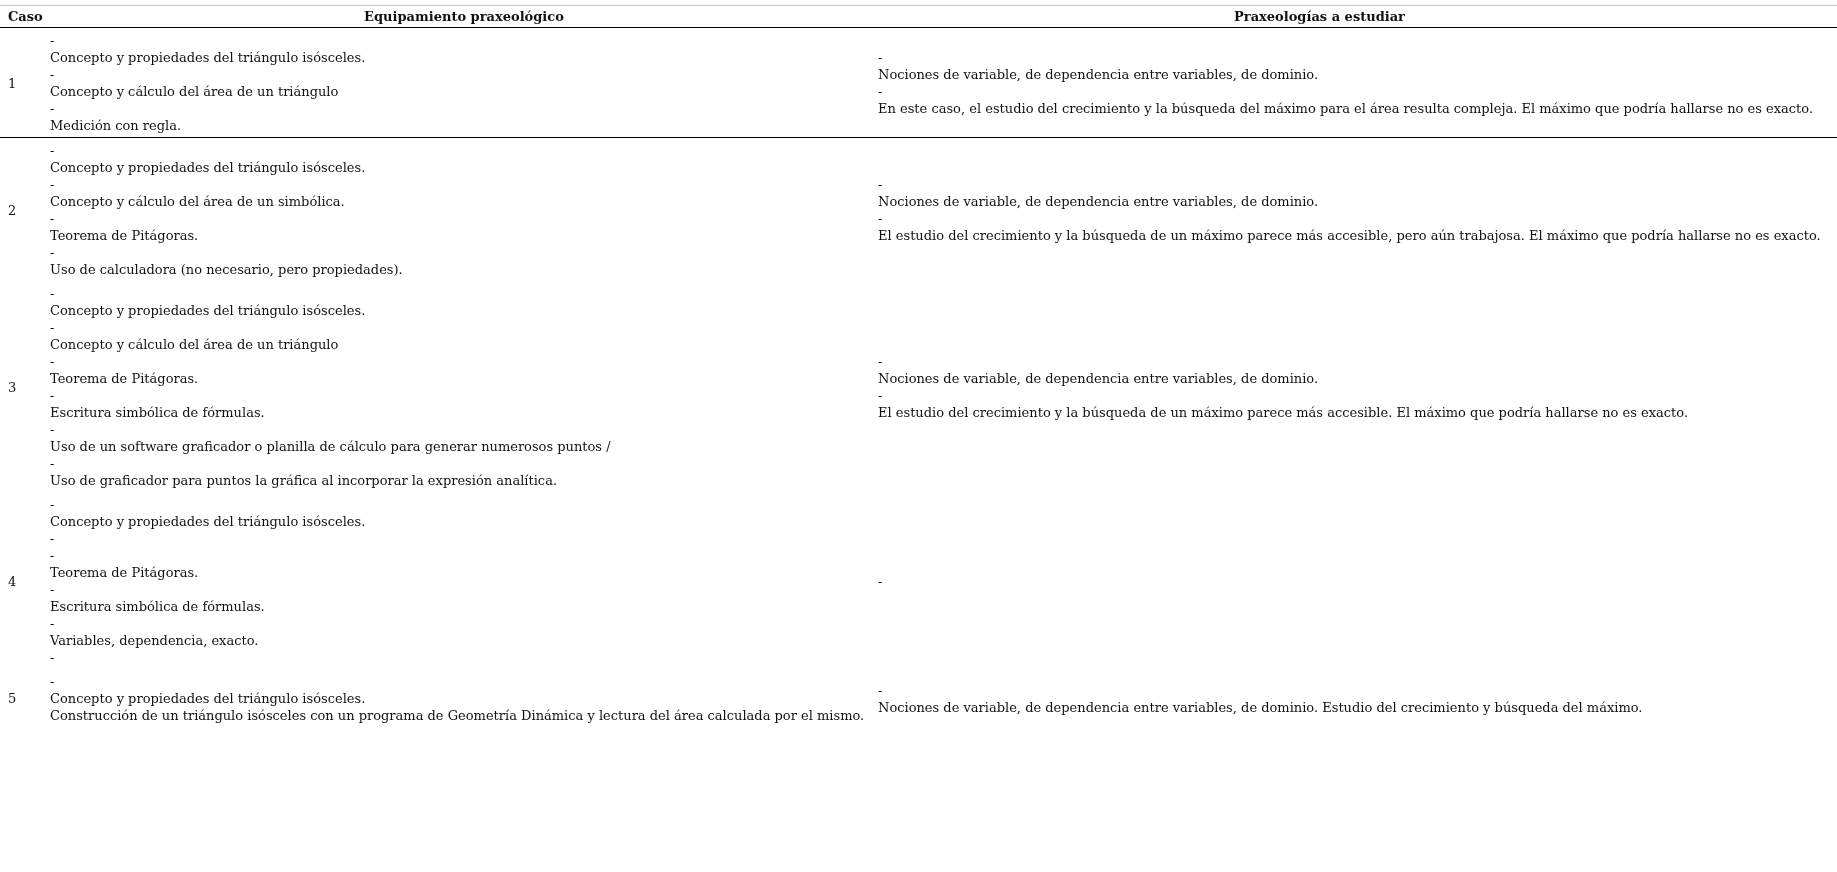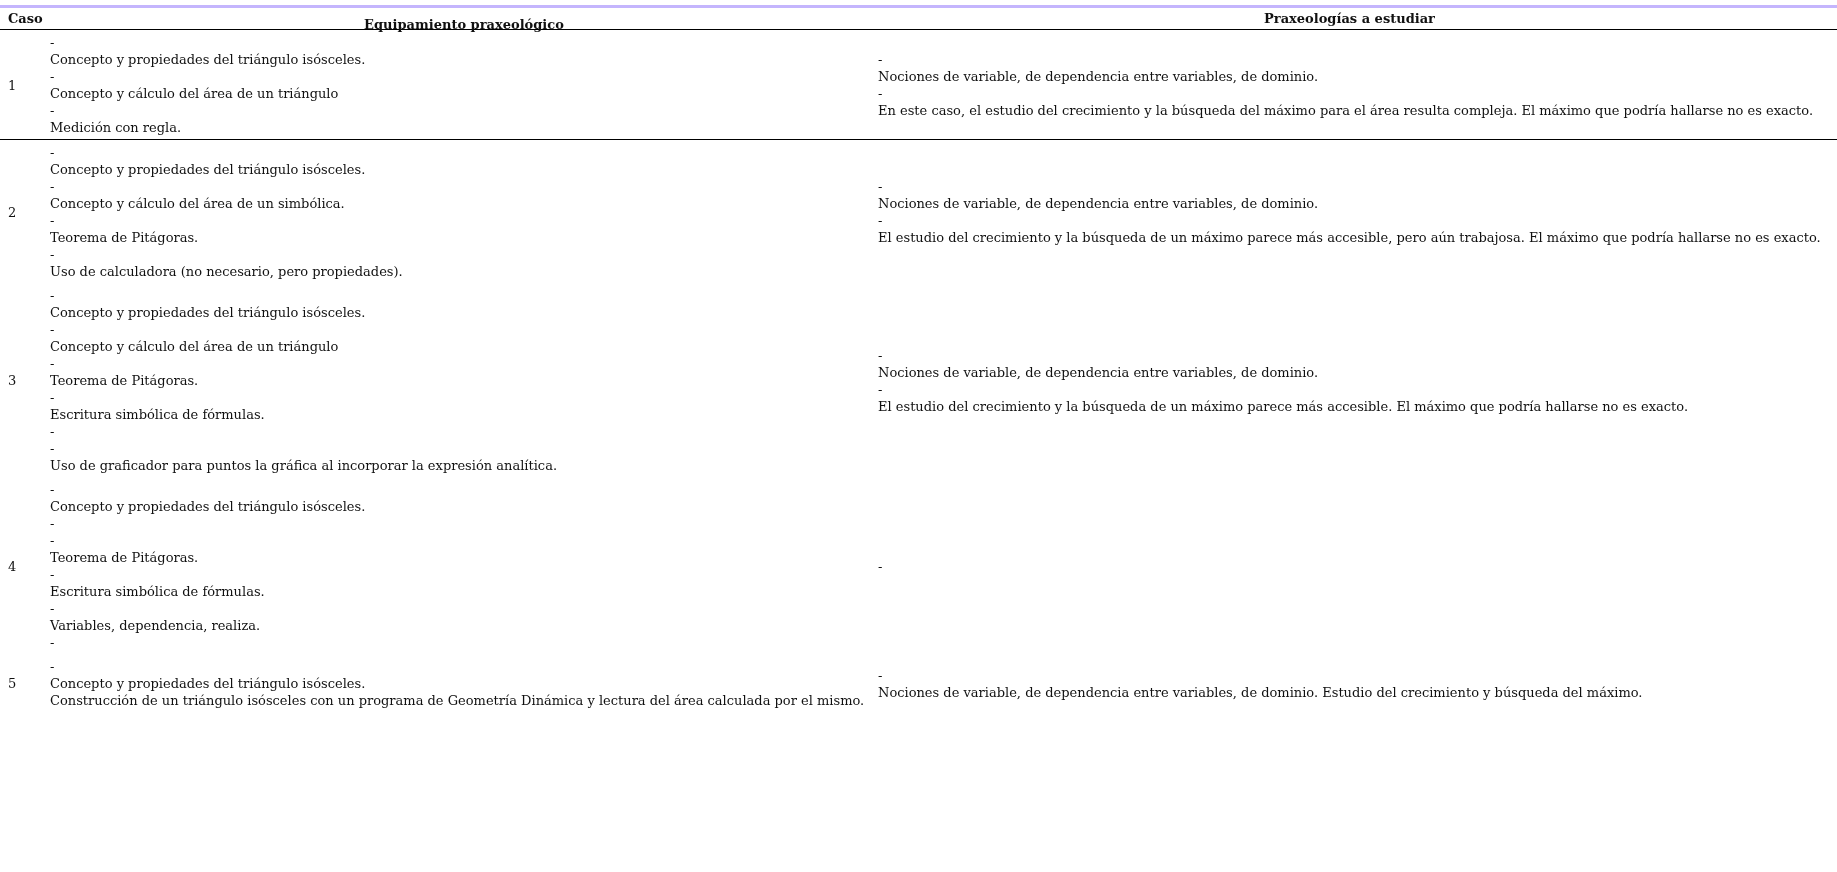--- a/index.html
+++ b/index.html
@@ -20,7 +20,7 @@
       left: 0;
       top: 5px;
       width: 1837px;
-      border-top: 3px solid #c4b5fd;
+      border-top: 1px solid #c4b5fd;
     }
     .head {
       position: relative;

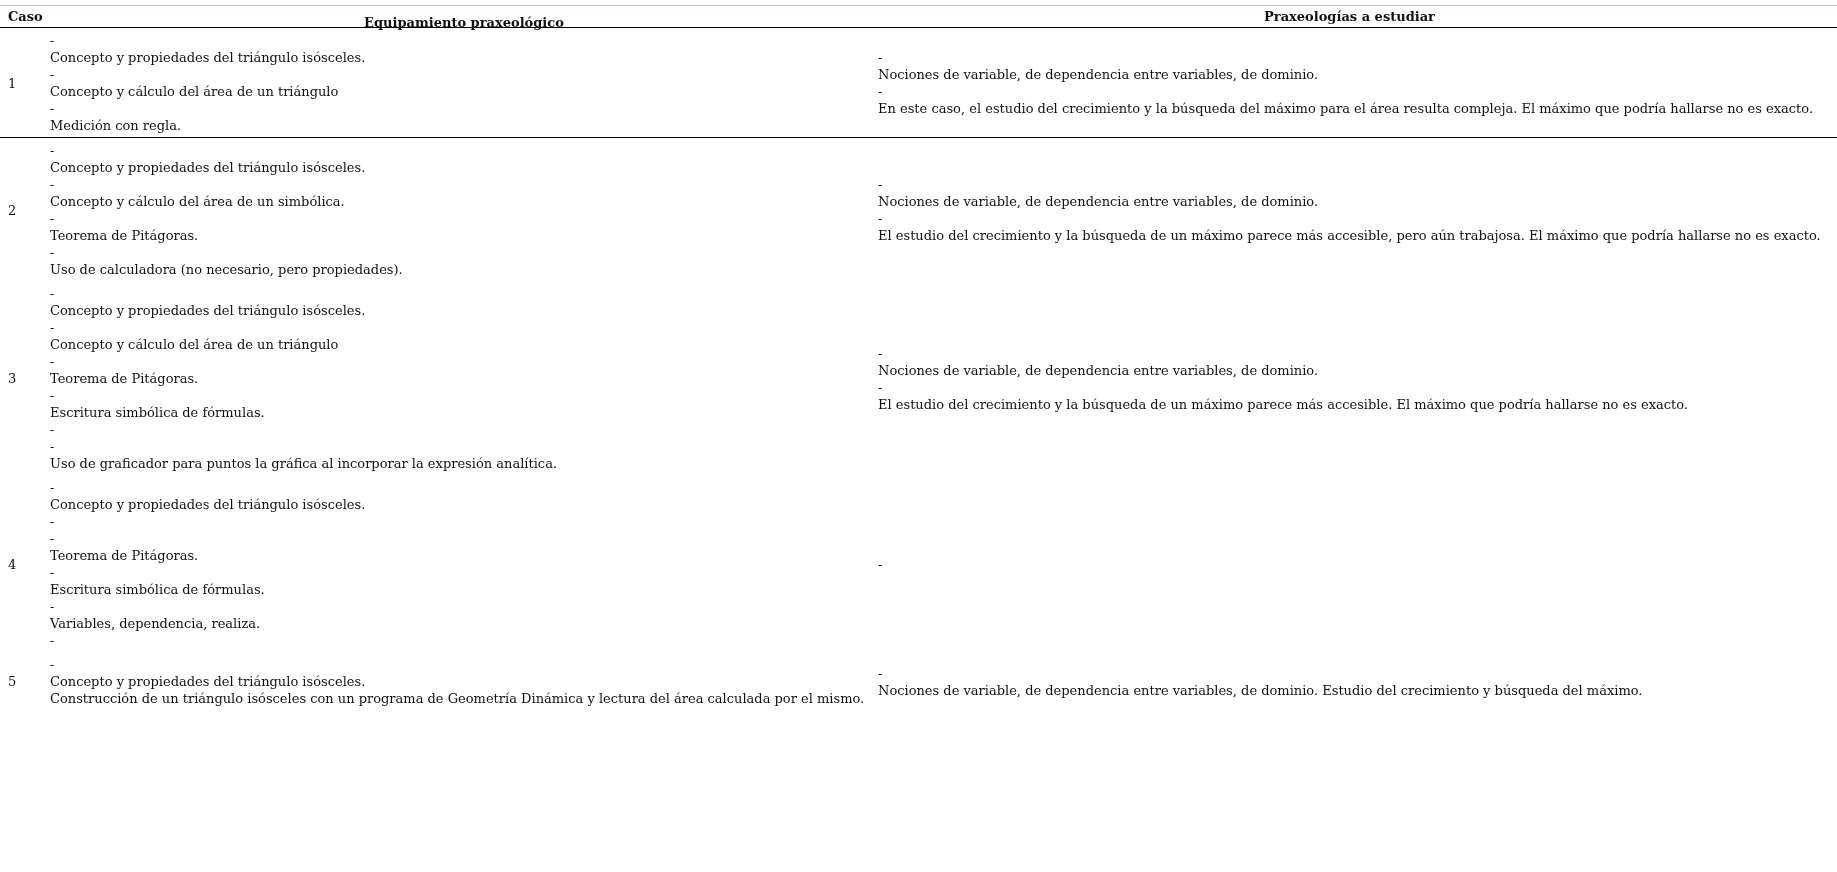--- a/index.html
+++ b/index.html
@@ -40,7 +40,6 @@
       width: 828px;
       top: 3px;
       text-align: center;
-      margin-top: 6px;
     }
     .head .h-prax {
       position: absolute;

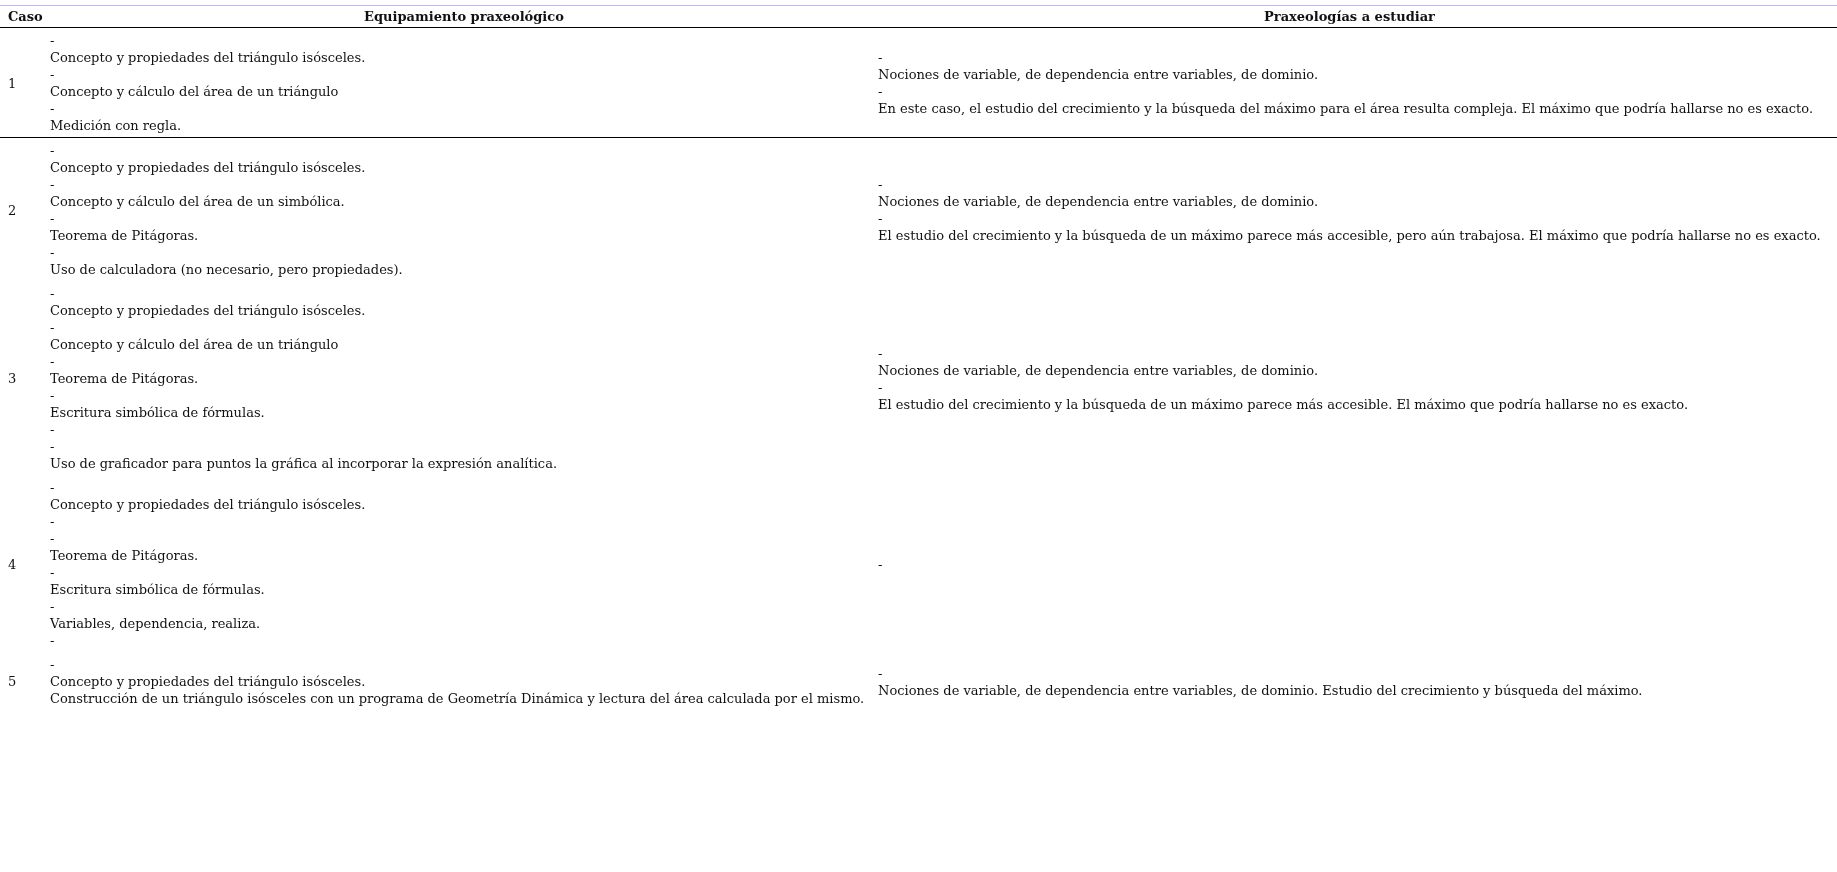--- a/index.html
+++ b/index.html
@@ -43,7 +43,7 @@
     }
     .head .h-prax {
       position: absolute;
-      left: 870px;
+      left: 840px;
       width: 959px;
       top: 3px;
       text-align: center;

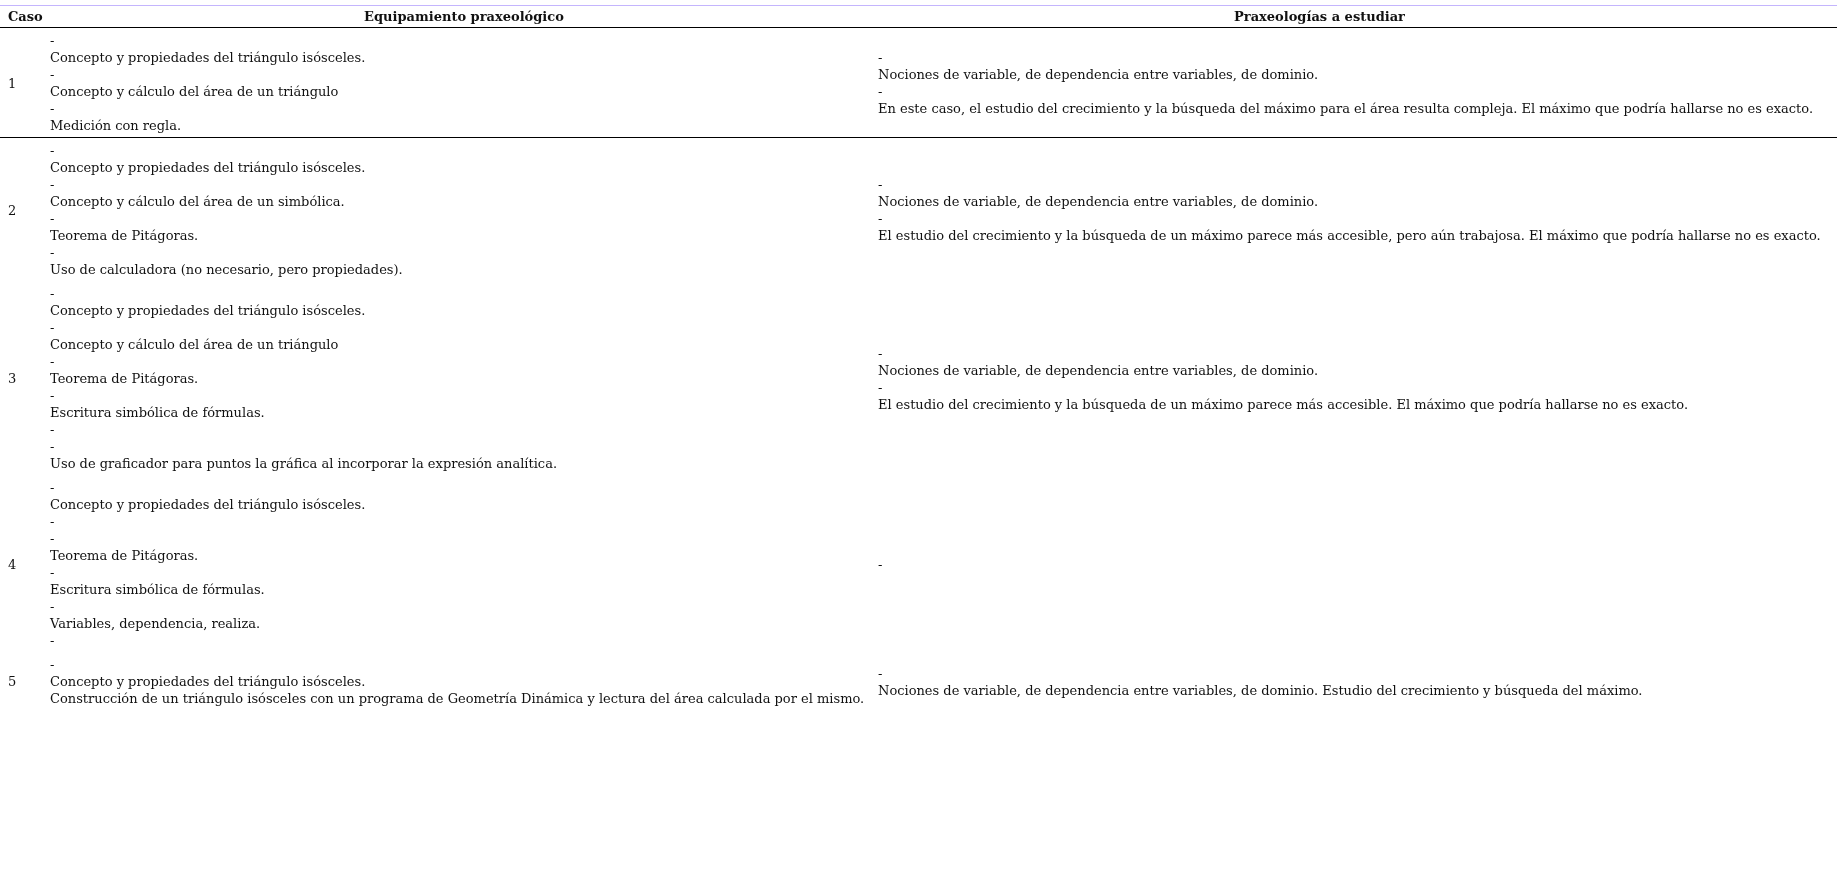--- a/index.html
+++ b/index.html
@@ -137,6 +137,7 @@
           <div class="line">-</div>
           <div class="line">Escritura simbólica de fórmulas.</div>
           <div class="line">-</div>
+          <div class="line">Uso de un software graficador o planilla de cálculo para generar numerosos puntos /</div>
           <div class="line">-</div>
           <div class="line">Uso de graficador para puntos la gráfica al incorporar la expresión analítica.</div>
         </div>

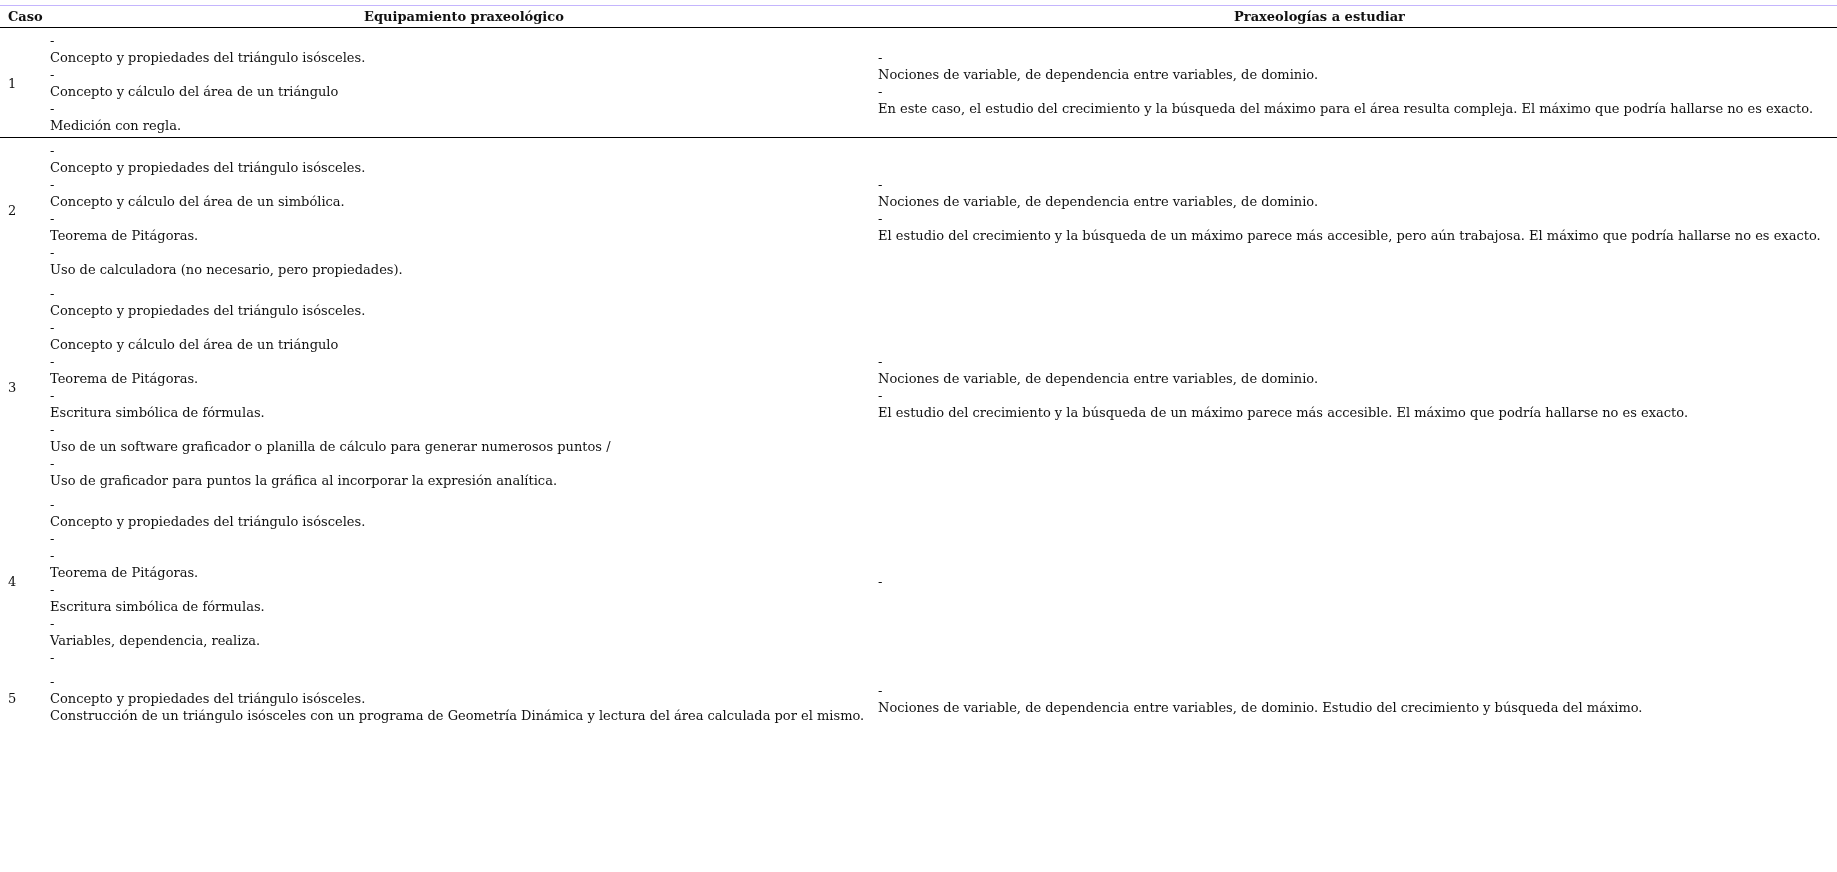--- a/index.html
+++ b/index.html
@@ -159,7 +159,7 @@
           <div class="line">-</div>
           <div class="line">Escritura simbólica de fórmulas.</div>
           <div class="line">-</div>
-          <div class="line">Variables, dependencia, realiza.</div>
+          <div class="line">Variables, dependencia, exacto.</div>
           <div class="line">-</div>
         </div>
         <div class="cell-prax">

